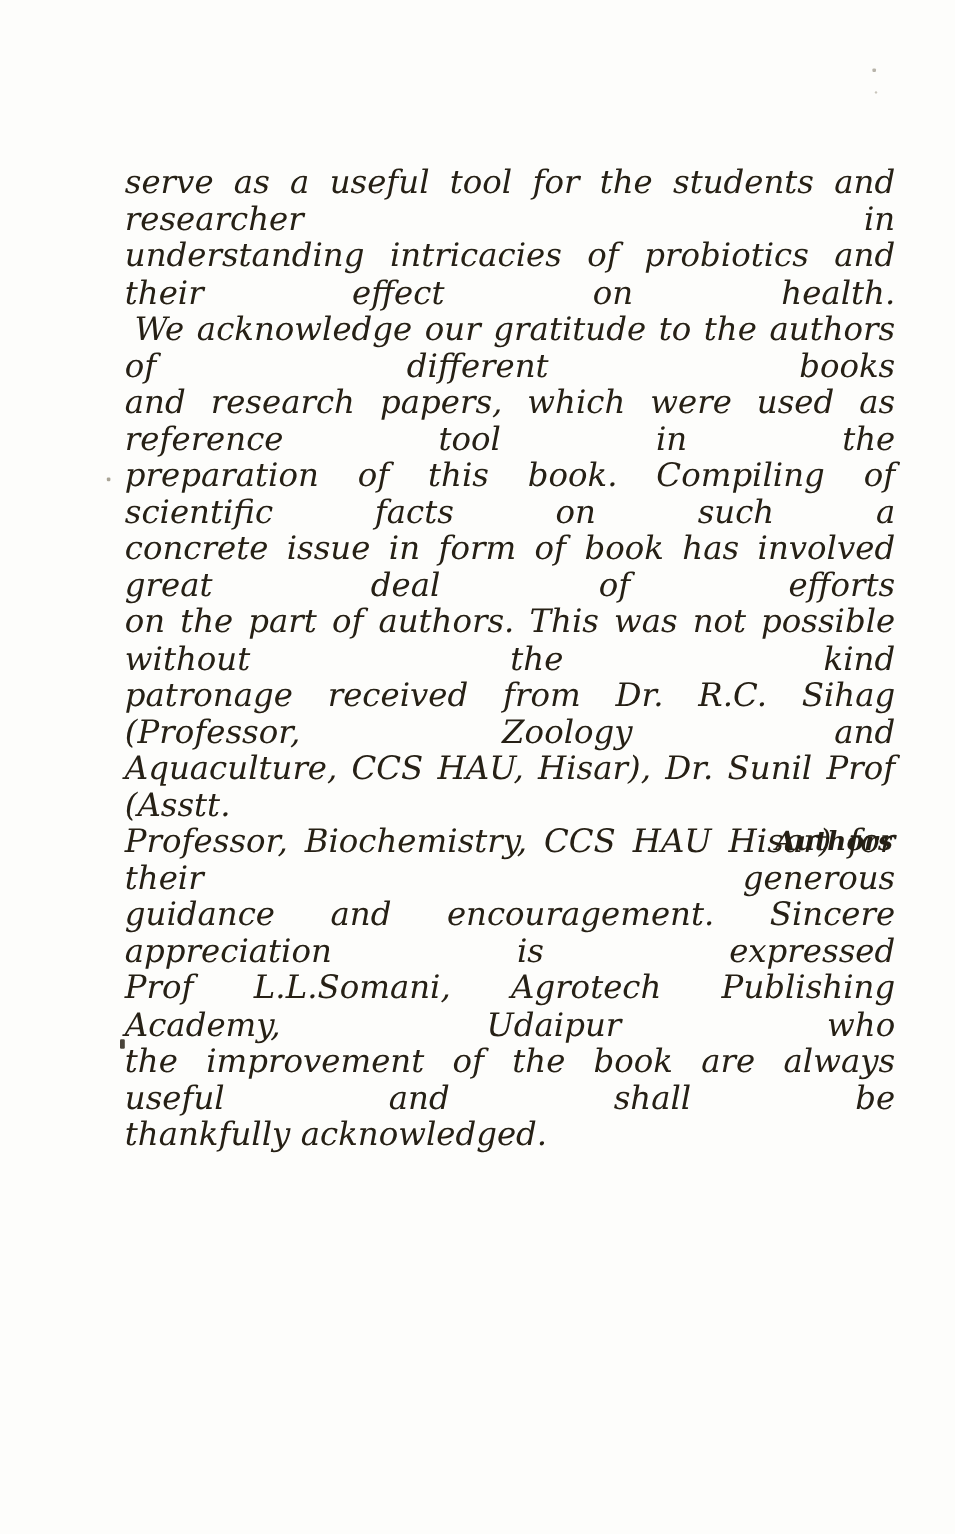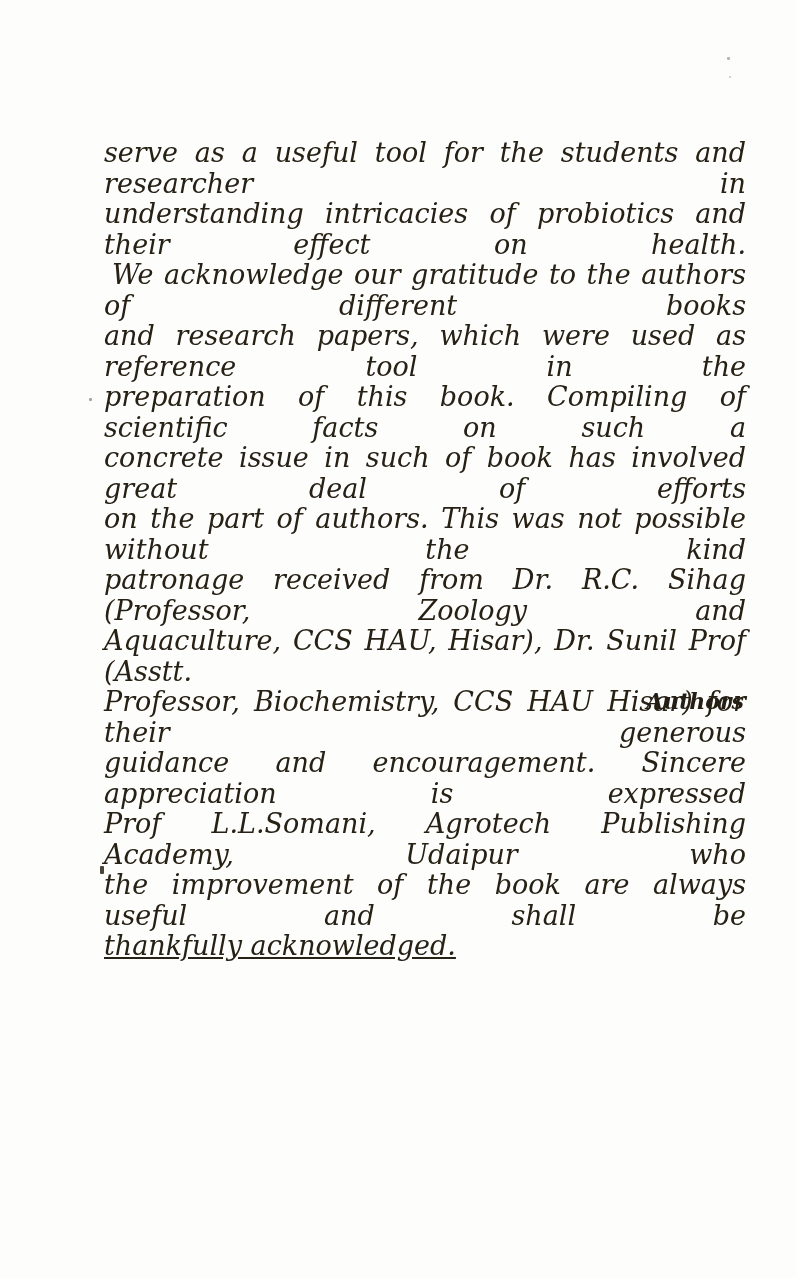--- a/index.html
+++ b/index.html
@@ -77,7 +77,7 @@
     <p class="line indent">We acknowledge our gratitude to the authors of different books</p>
     <p class="line">and research papers, which were used as reference tool in the</p>
     <p class="line">preparation of this book. Compiling of scientific facts on such a</p>
-    <p class="line">concrete issue in such of book has involved great deal of efforts</p>
+    <p class="line">concrete issue in form of book has involved great deal of efforts</p>
     <p class="line">on the part of authors. This was not possible without the kind</p>
     <p class="line">patronage received from Dr. R.C. Sihag (Professor, Zoology and</p>
     <p class="line">Aquaculture, CCS HAU, Hisar), Dr. Sunil Prof (Asstt.</p>

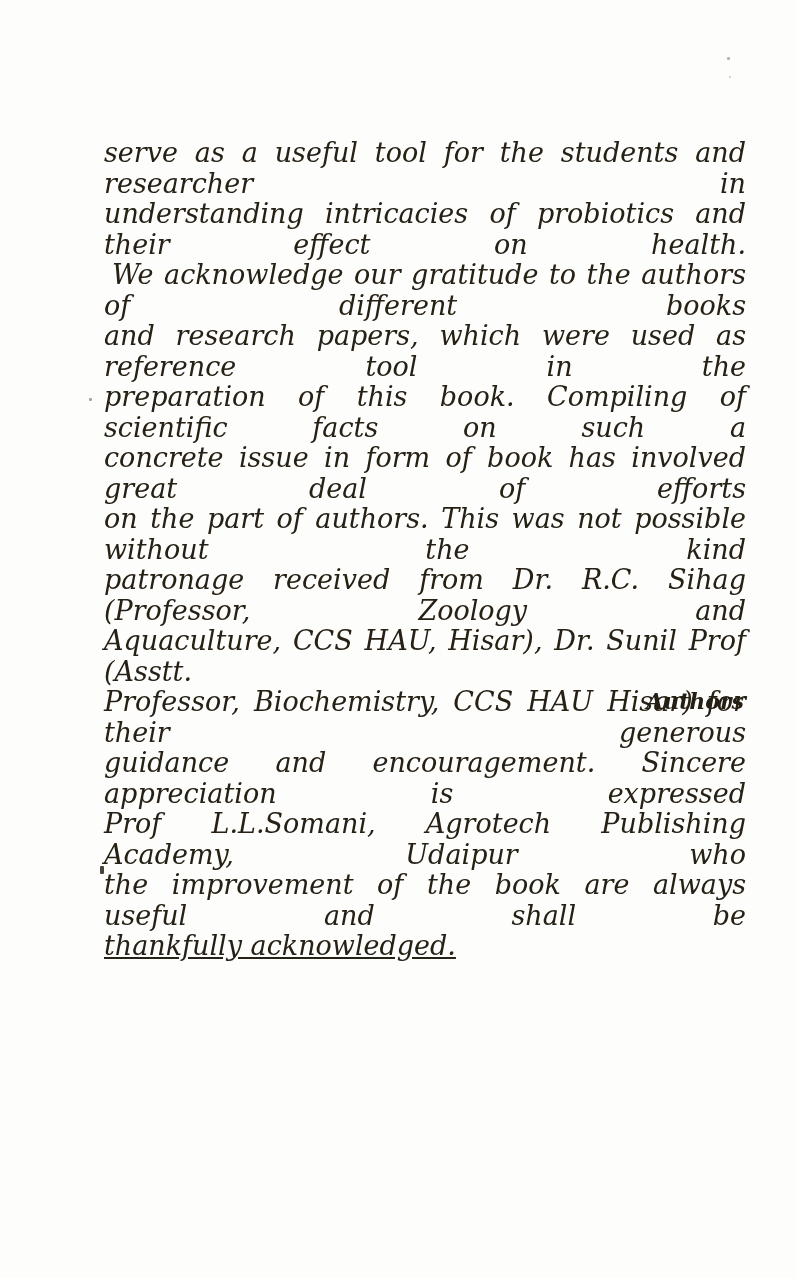--- a/index.html
+++ b/index.html
@@ -41,7 +41,6 @@
   .text-block p.line.para-end {
     text-align: center;
     text-align-last: left;
-    text-decoration: underline;
   }
   .signature {
     position: absolute;

